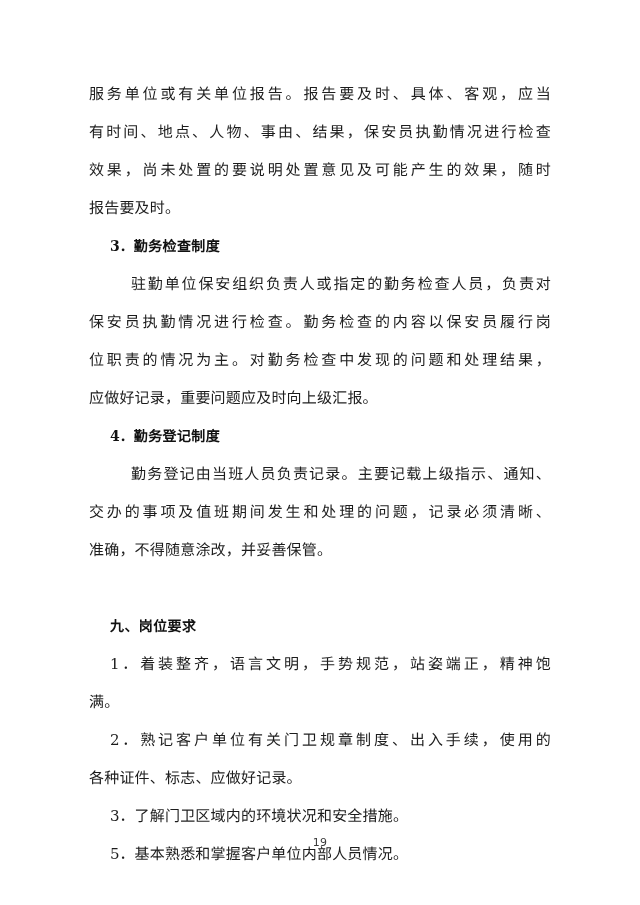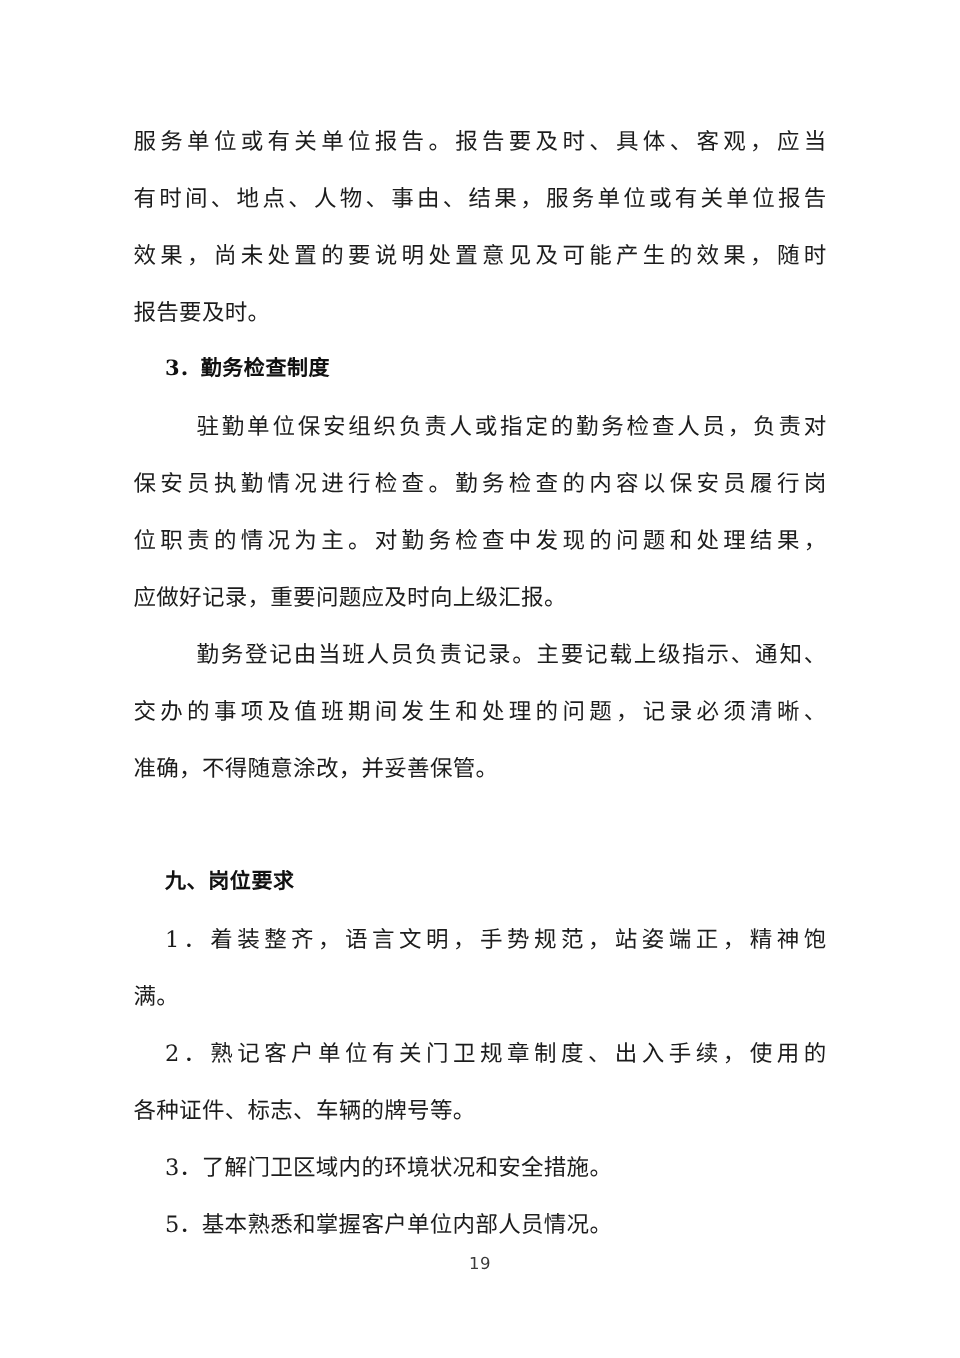--- a/index.html
+++ b/index.html
@@ -105,7 +105,7 @@
   <div class="text-column">
       <div>
         <div class="ln justify">服务单位或有关单位报告。报告要及时、具体、客观，应当</div>
-        <div class="ln justify">有时间、地点、人物、事由、结果，服务单位或有关单位报告</div>
+        <div class="ln justify">有时间、地点、人物、事由、结果，保安员执勤情况进行检查</div>
         <div class="ln justify">效果，尚未处置的要说明处置意见及可能产生的效果，随时</div>
         <div class="ln flush">报告要及时。</div>
       </div>

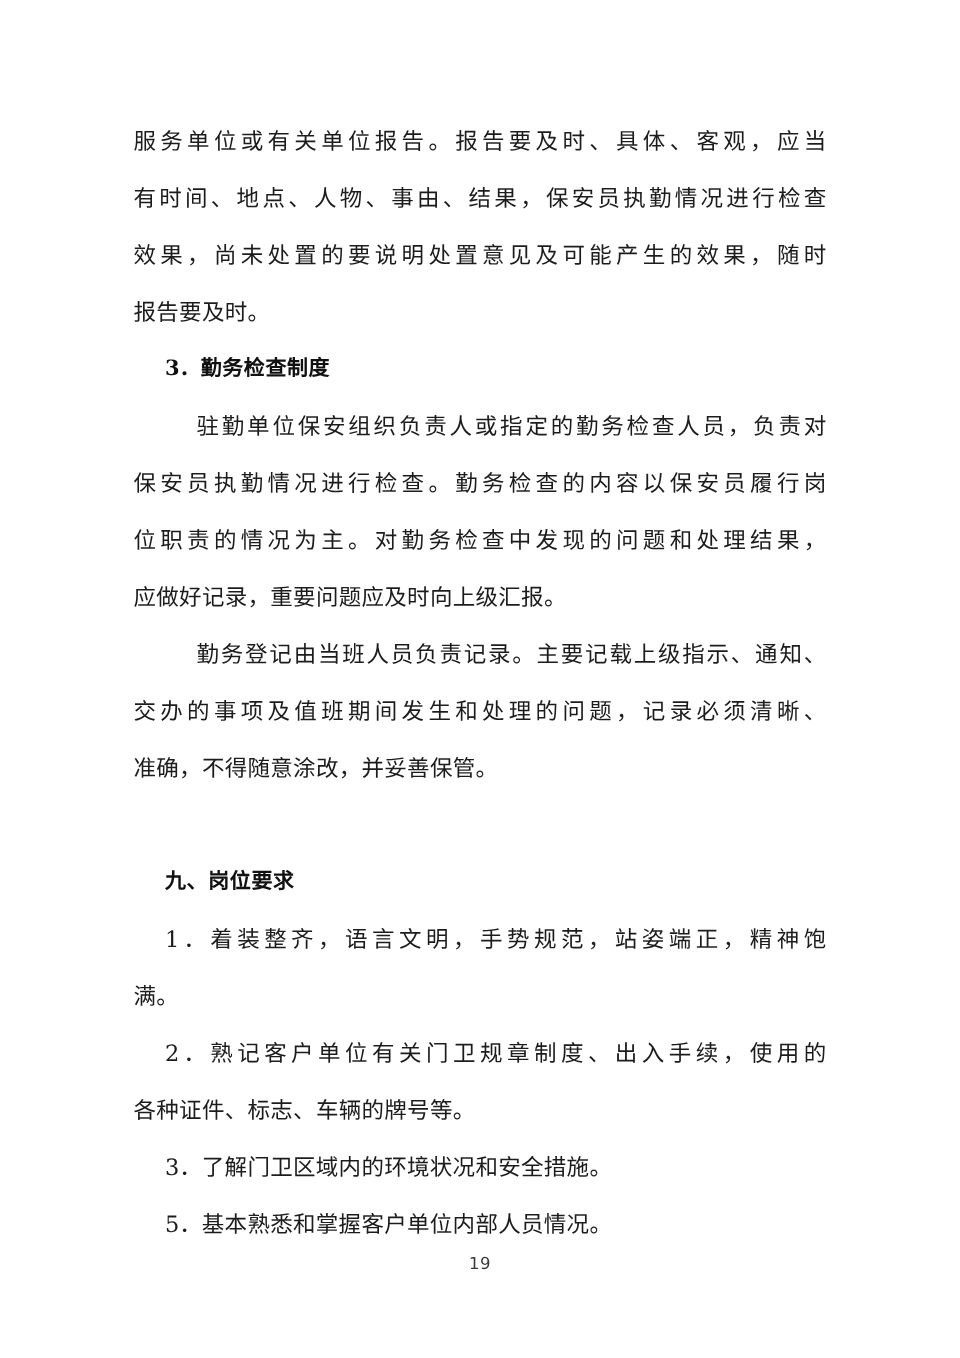--- a/index.html
+++ b/index.html
@@ -119,6 +119,9 @@
         <div class="ln flush">应做好记录，重要问题应及时向上级汇报。</div>
       </div>
       <div>
+        <div class="ln heading flush indent-1"><span class="num">4．</span>勤务登记制度</div>
+      </div>
+      <div>
         <div class="ln justify indent-2">勤务登记由当班人员负责记录。主要记载上级指示、通知、</div>
         <div class="ln justify">交办的事项及值班期间发生和处理的问题，记录必须清晰、</div>
         <div class="ln flush">准确，不得随意涂改，并妥善保管。</div>

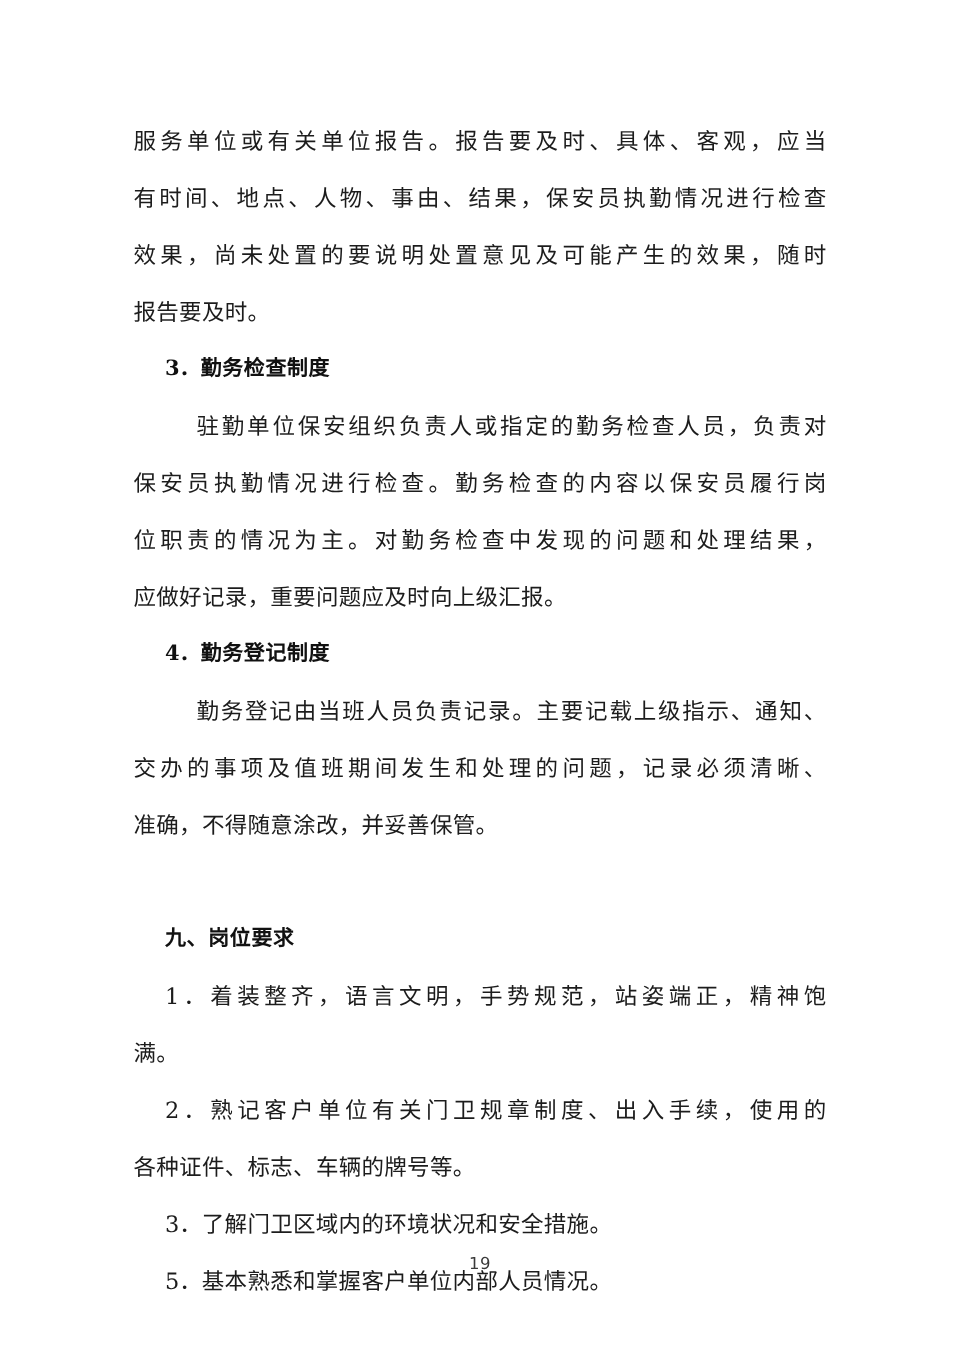--- a/index.html
+++ b/index.html
@@ -136,7 +136,7 @@
       </div>
       <div>
         <div class="ln justify indent-1"><span class="num">2．</span>熟记客户单位有关门卫规章制度、出入手续，使用的</div>
-        <div class="ln flush">各种证件、标志、车辆的牌号等。</div>
+        <div class="ln flush">各种证件、标志、应做好记录。</div>
       </div>
       <div>
         <div class="ln flush indent-1"><span class="num">3．</span>了解门卫区域内的环境状况和安全措施。</div>

